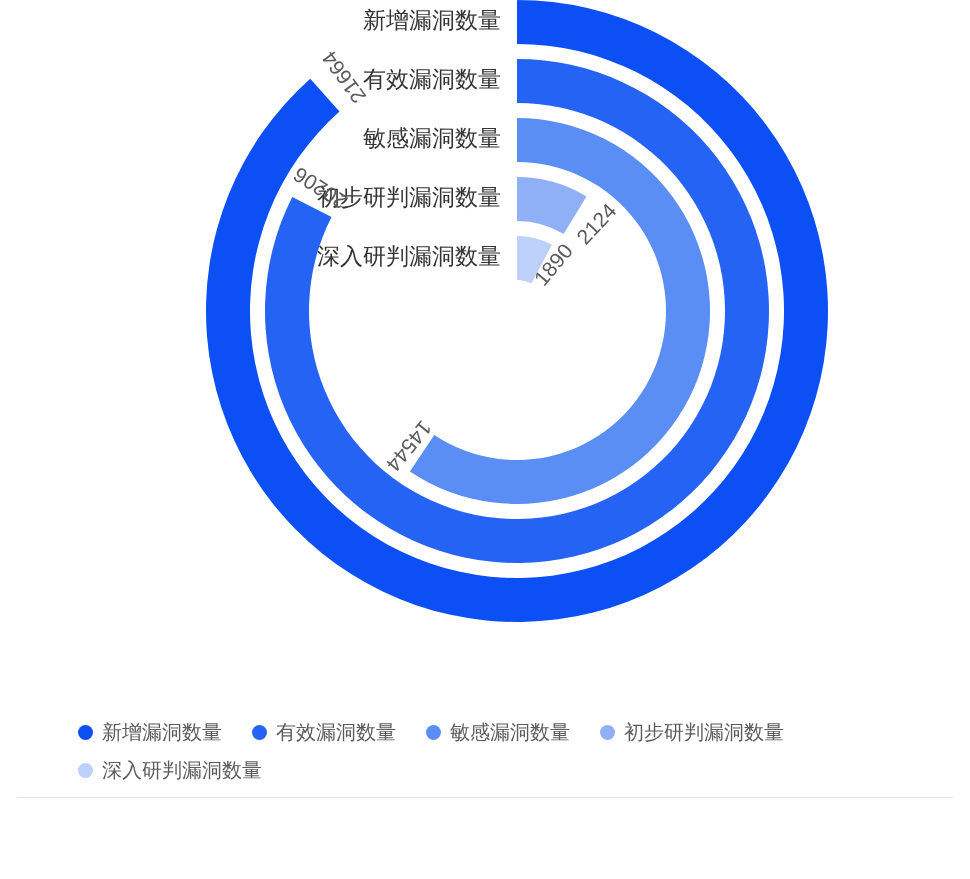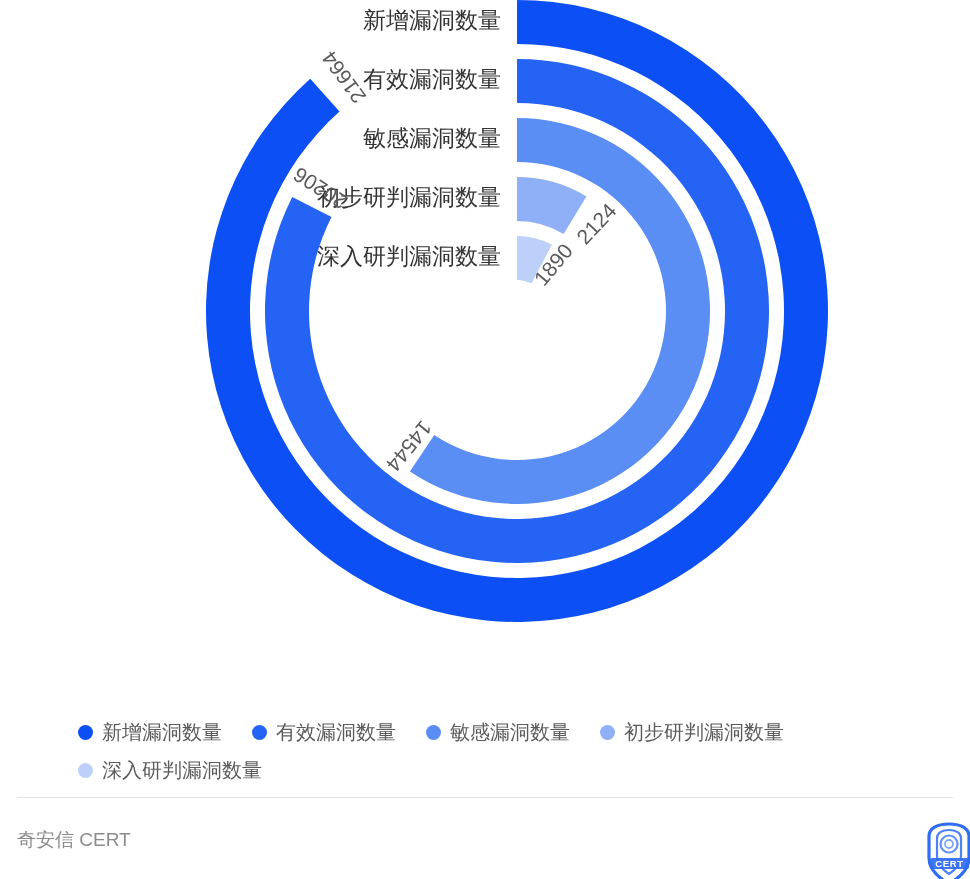--- a/index.html
+++ b/index.html
@@ -168,21 +168,6 @@
 
   <div class="divider"></div>
 
-  <div class="footer">
-    <div class="footer-text">奇安信 CERT</div>
-    <div class="footer-logo">
-      <svg width="80" height="72" viewBox="0 0 80 72">
-        <g fill="none" stroke="#2f6df6" stroke-width="3.2">
-          <path d="M10 18 C10 11, 17 6, 30 6 C43 6, 50 11, 50 18 L50 40 C50 52, 40 60, 30 66 C20 60, 10 52, 10 40 Z"></path>
-          <path d="M18 20 C18 15, 23 12, 30 12 C37 12, 42 15, 42 20 L42 38 C42 46, 36 52, 30 56 C24 52, 18 46, 18 38 Z" stroke-width="2.2" opacity="0.85"></path>
-          <circle cx="30" cy="26" r="8.5" stroke-width="2.2" opacity="0.75"></circle>
-          <circle cx="30" cy="26" r="4" stroke-width="1.8" opacity="0.6"></circle>
-        </g>
-        <rect x="11" y="40" width="39" height="11" rx="2" fill="#2f6df6" opacity="0.92"></rect>
-        <text x="30.5" y="48.6" text-anchor="middle" fill="#ffffff" font-family="'Liberation Sans', sans-serif" font-size="9.5" font-weight="bold" letter-spacing="0.6">CERT</text>
-      </svg>
-    </div>
-  </div>
 
 </div>
 

